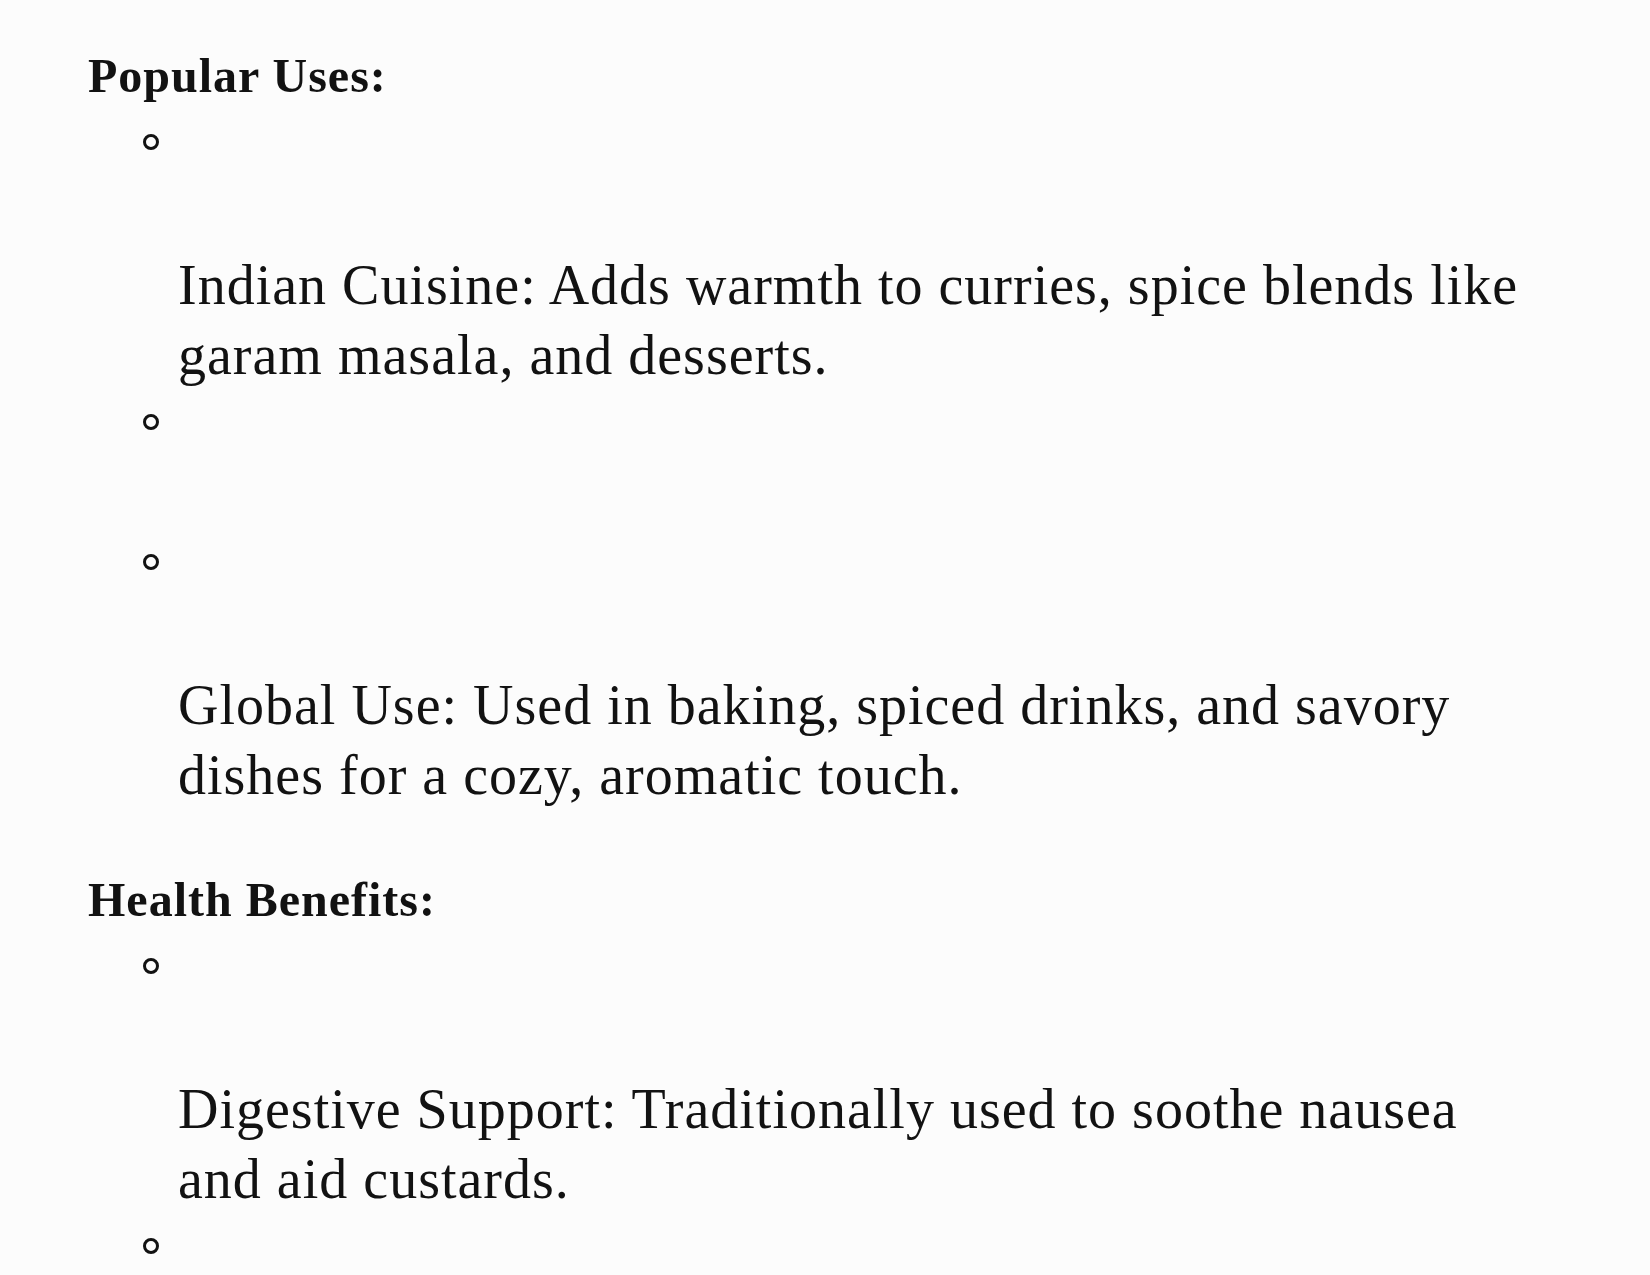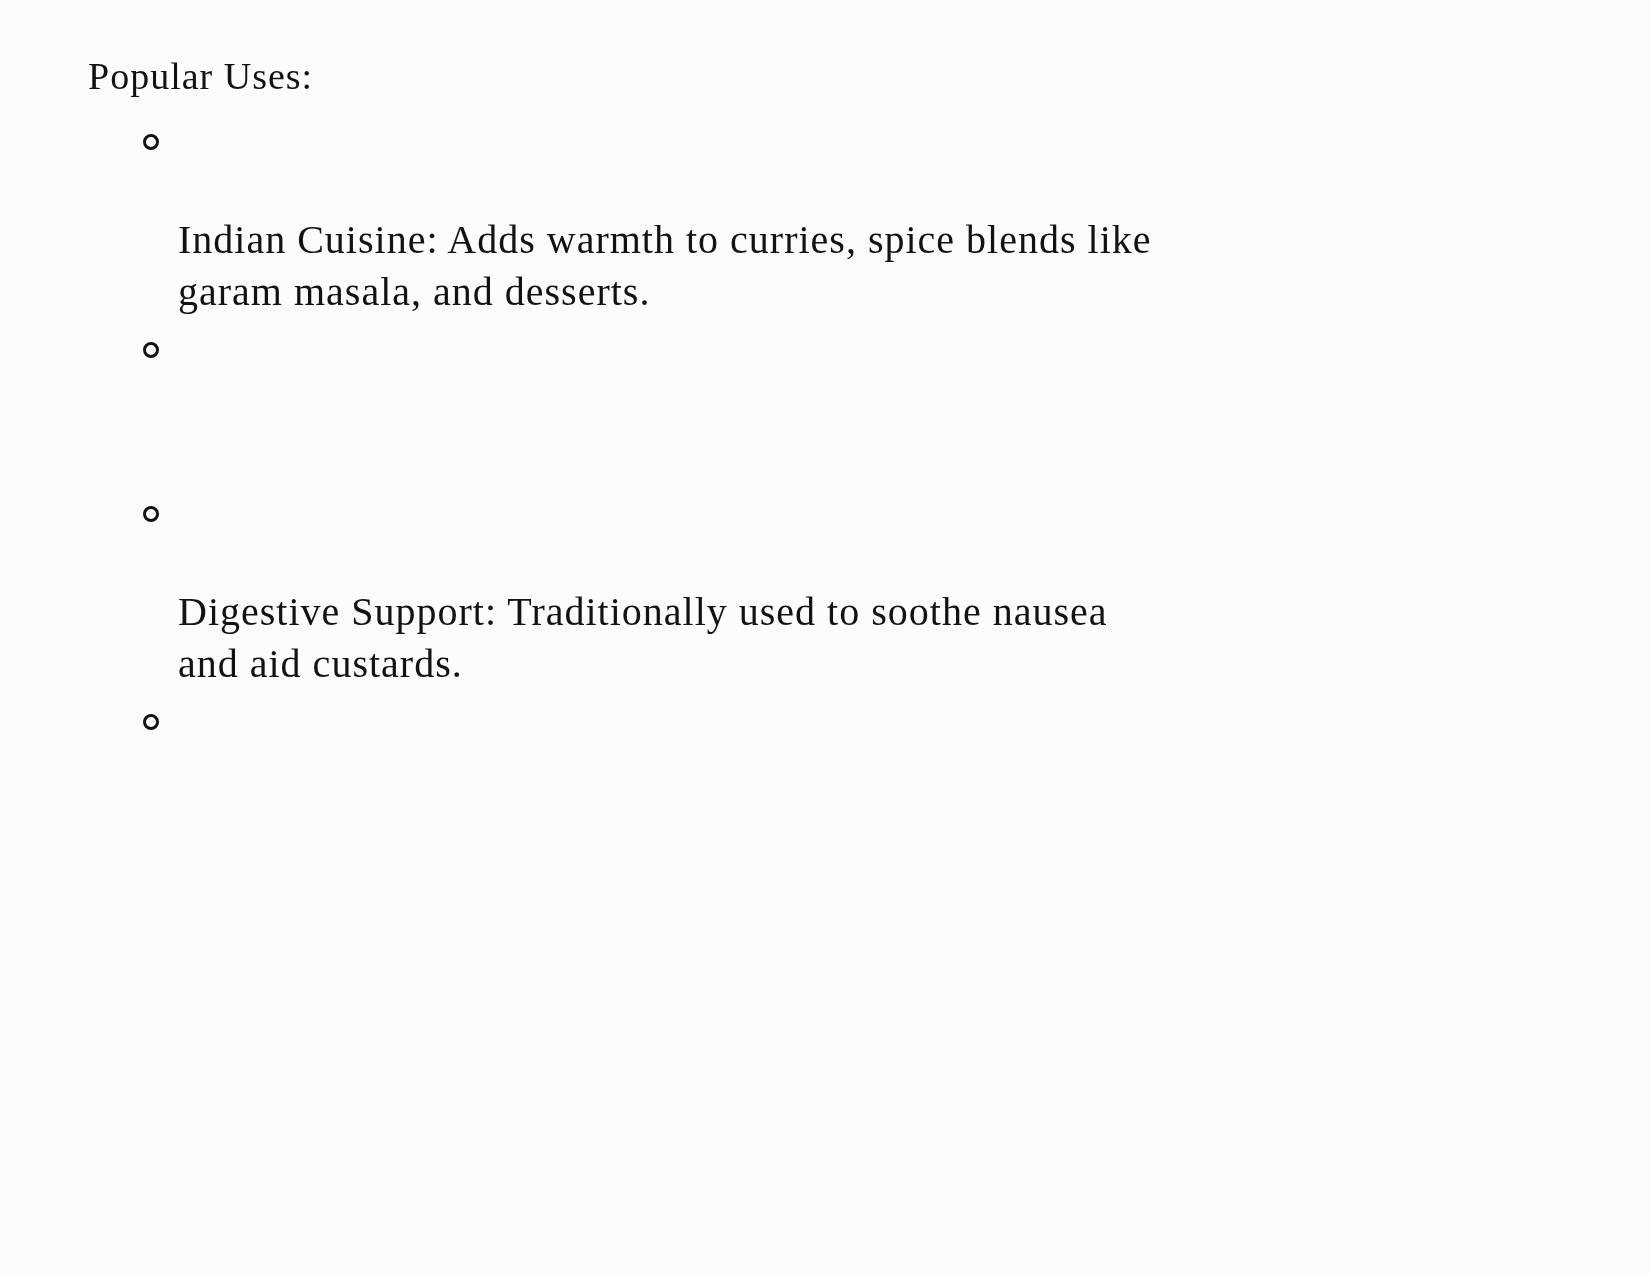--- a/index.html
+++ b/index.html
@@ -24,8 +24,8 @@
     margin: 0 0 60px 0;
   }
   .section-heading {
-    font-size: 38px;
-    font-weight: normal;
+    font-size: 48px;
+    font-weight: bold;
     line-height: 60px;
     letter-spacing: 1px;
     margin: 0 0 4px 0;

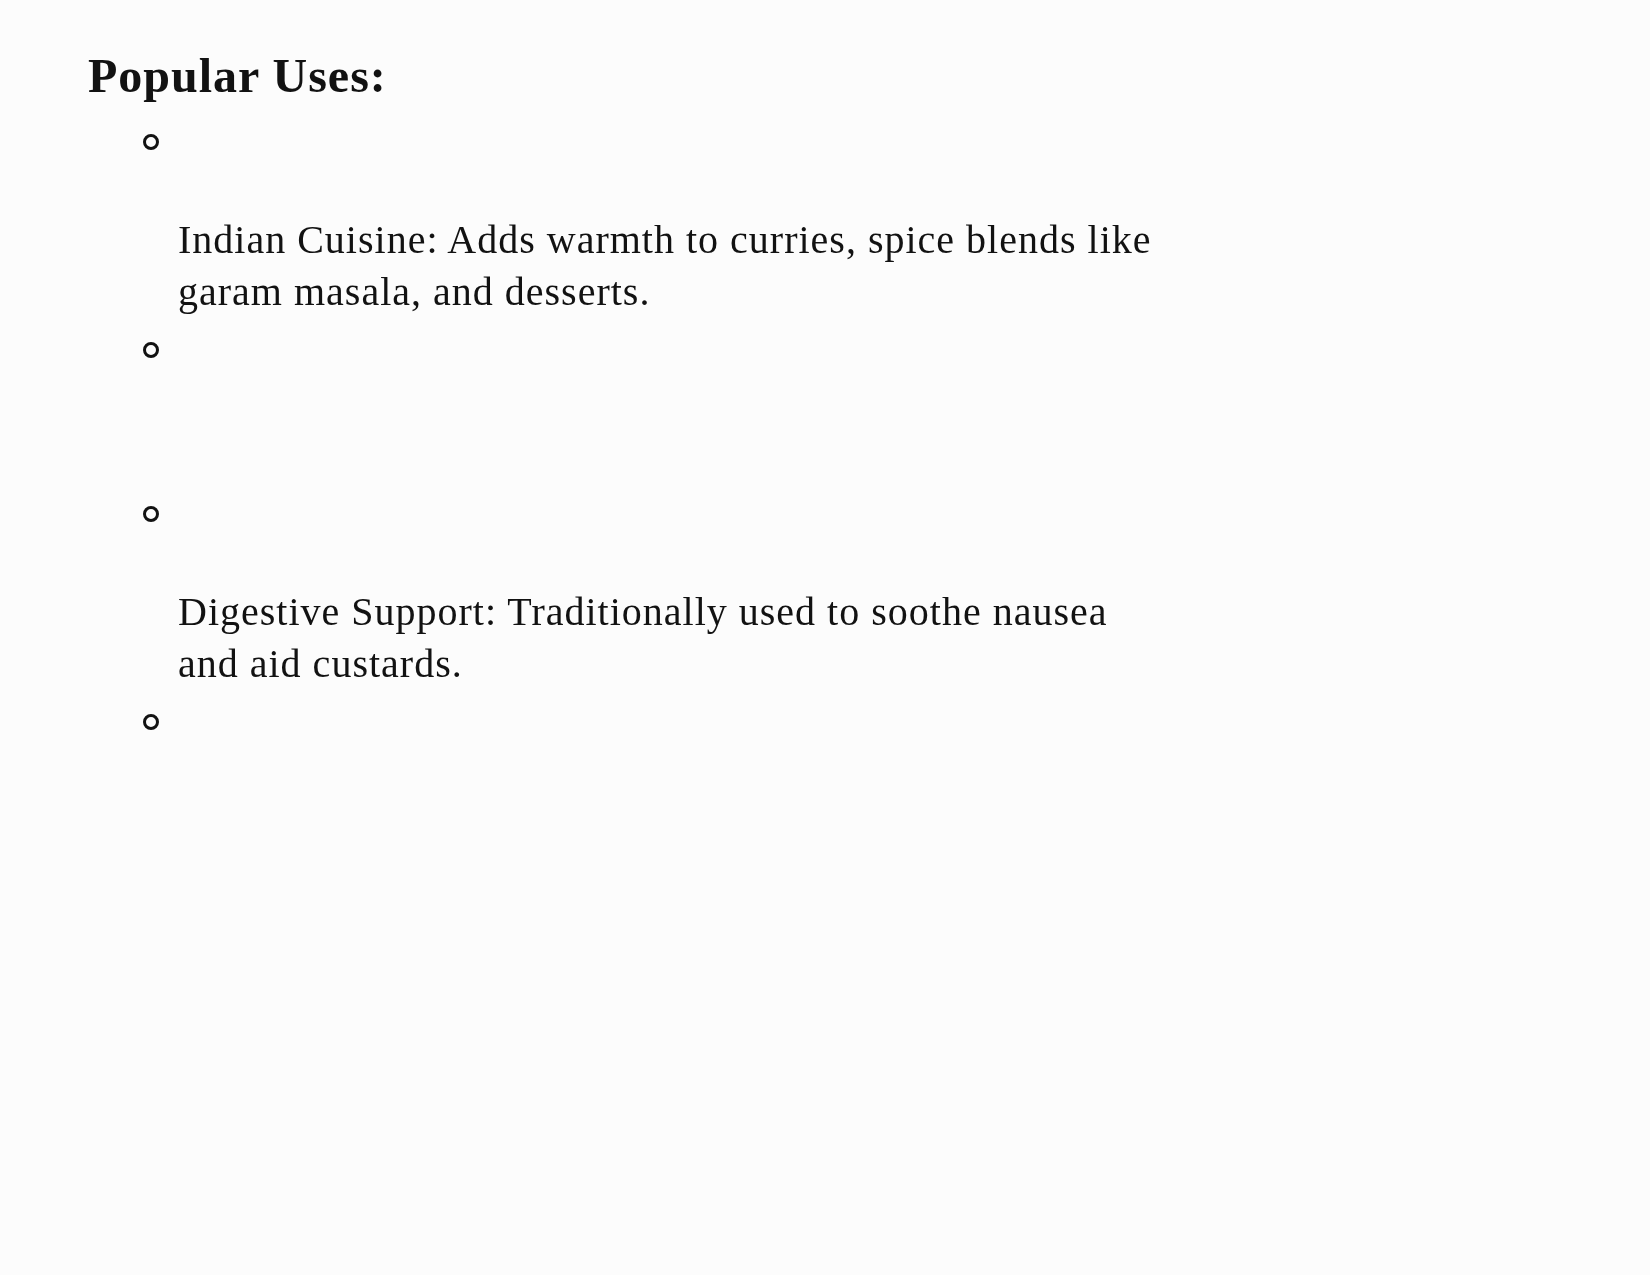--- a/index.html
+++ b/index.html
@@ -38,8 +38,8 @@
   ul.bullet-list li {
     position: relative;
     padding-left: 90px;
-    font-size: 40px;
-    line-height: 52px;
+    font-size: 56px;
+    line-height: 70px;
     letter-spacing: 1px;
     white-space: pre-line;
   }

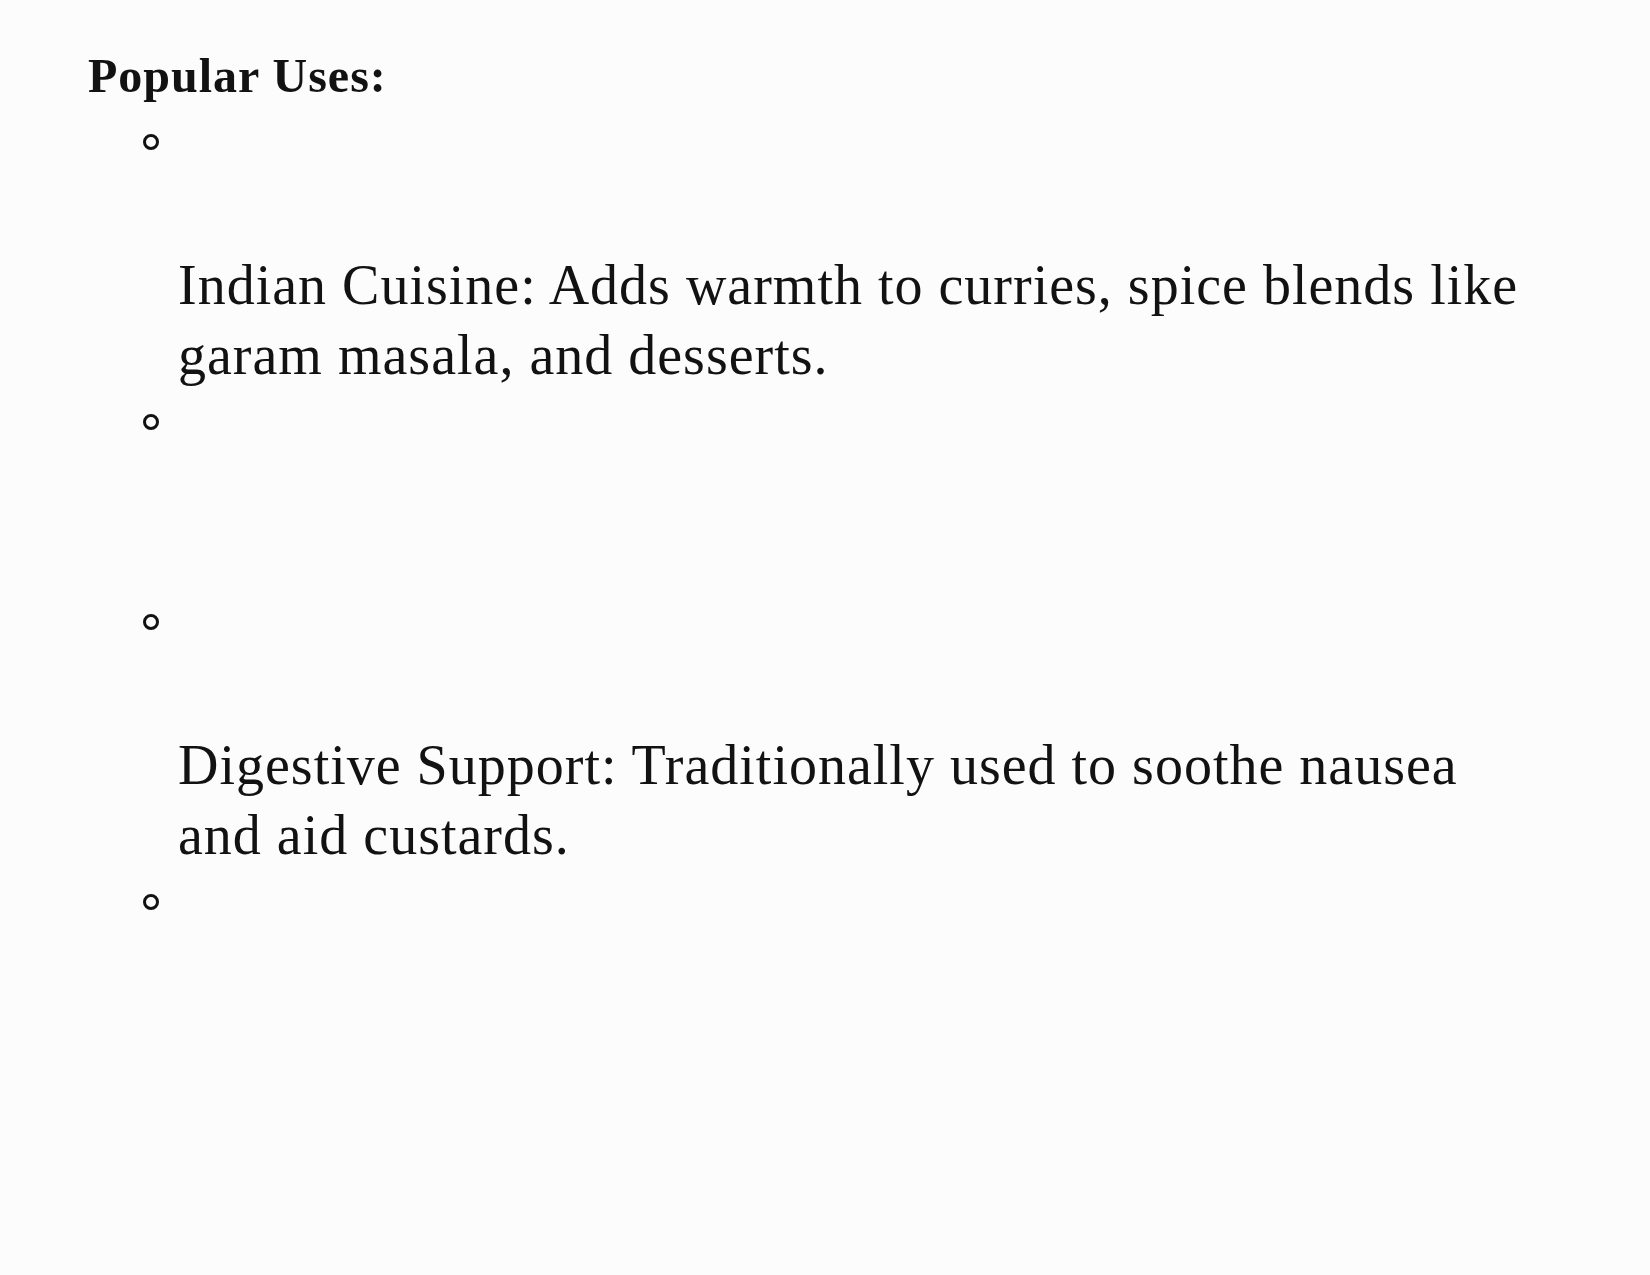--- a/index.html
+++ b/index.html
@@ -70,6 +70,11 @@
       <li>
         <span class="bullet"></span>
       </li>
+      <li>
+        <span class="bullet"></span>
+        <span>Global Use: Used in baking, spiced drinks, and savory
+dishes for a cozy, aromatic touch.</span>
+      </li>
     </ul>
   </div>
 

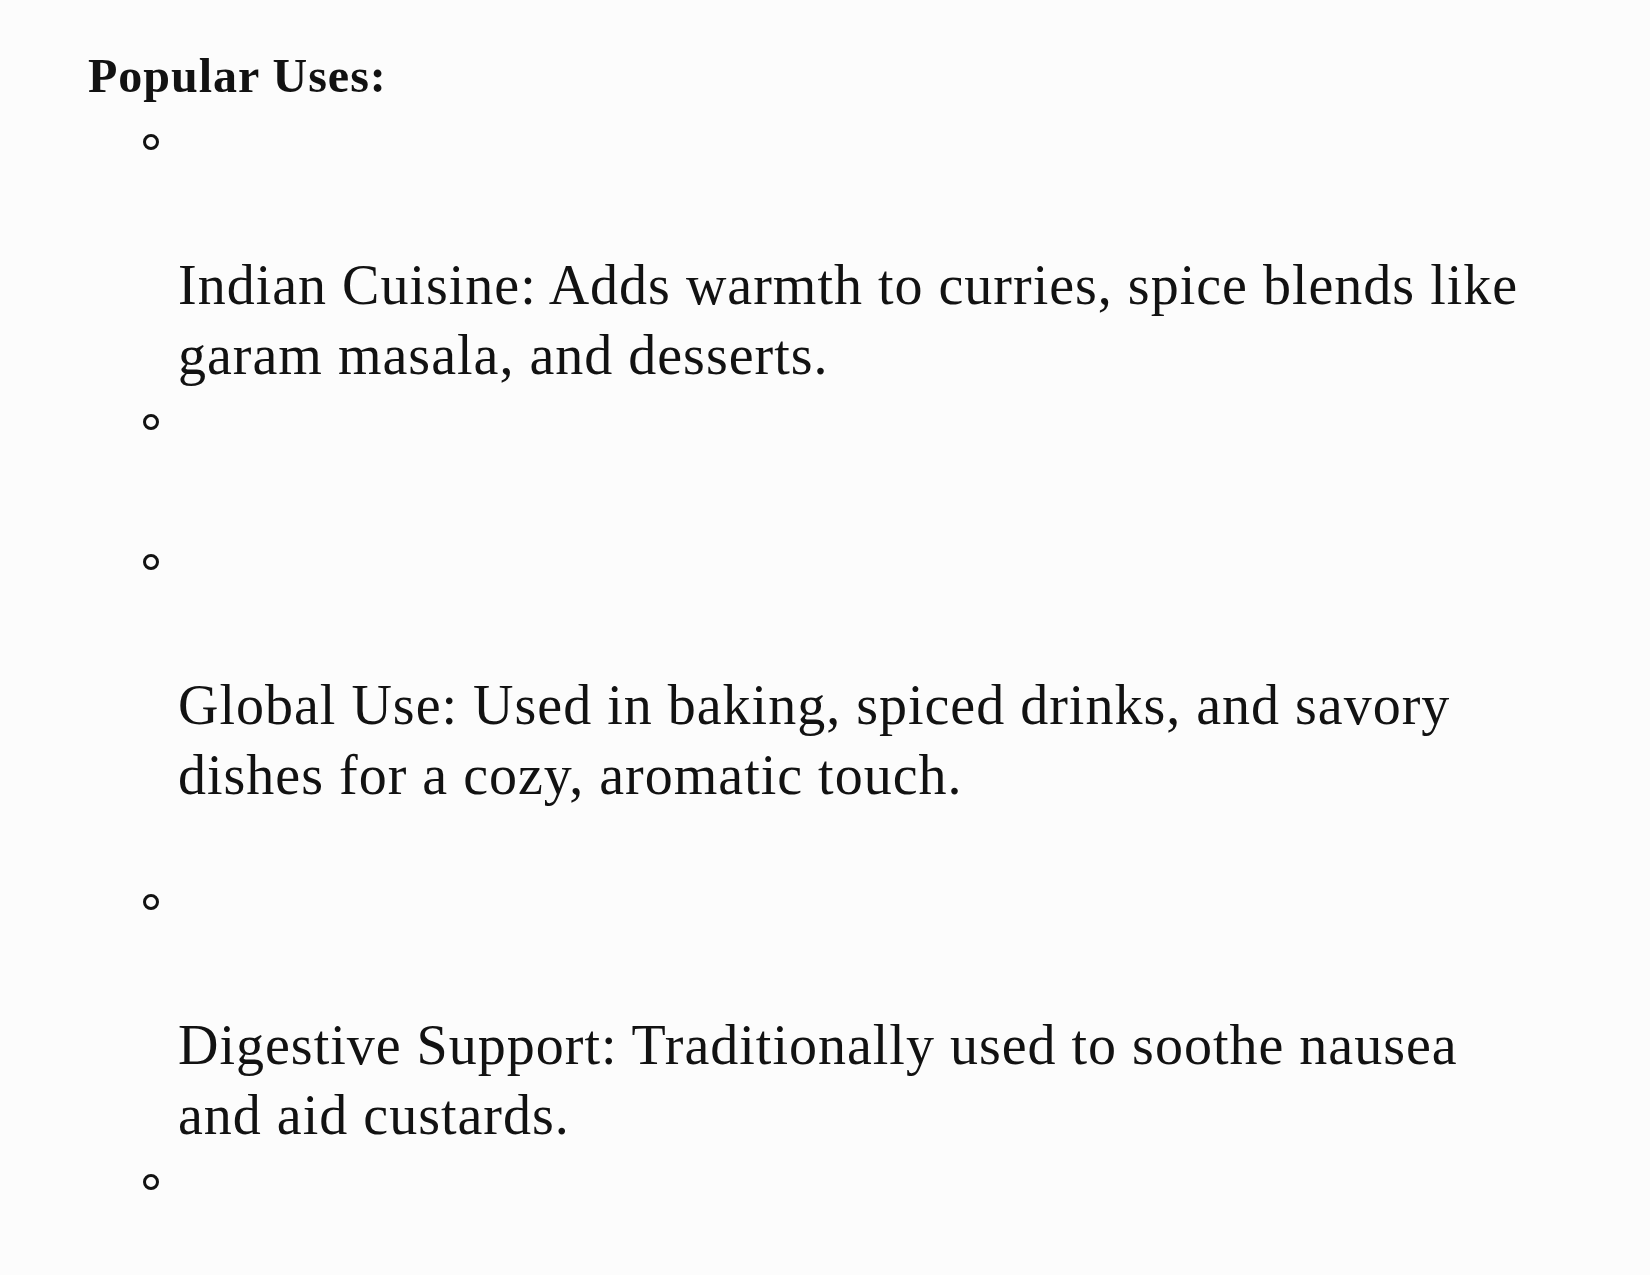--- a/index.html
+++ b/index.html
@@ -79,6 +79,7 @@
   </div>
 
   <div class="section">
+    <h2 class="section-heading">Health Benefits:</h2>
     <ul class="bullet-list">
       <li>
         <span class="bullet"></span>

